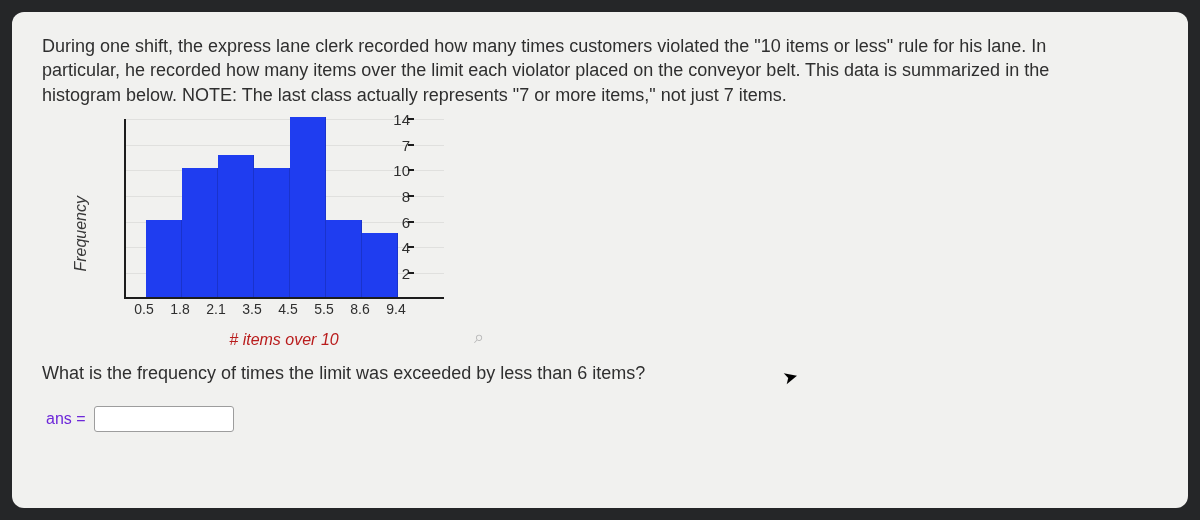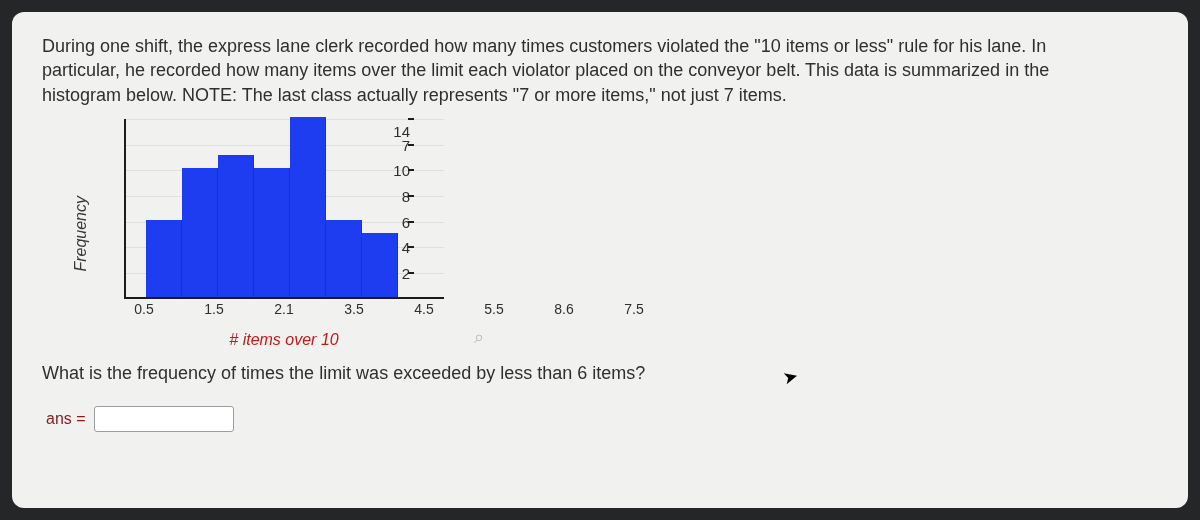--- a/index.html
+++ b/index.html
@@ -194,7 +194,7 @@
           <div class="y-tick-mark" style="top: 51.4286px;"></div>
           <div class="y-tick" style="top: 25.7143px;">7</div>
           <div class="y-tick-mark" style="top: 25.7143px;"></div>
-          <div class="y-tick" style="top: 12px;">14</div>
+          <div class="y-tick" style="top: 0px;">14</div>
           <div class="y-tick-mark" style="top: 0px;"></div>
         </div>
       <div class="x-ticks" id="x-ticks">

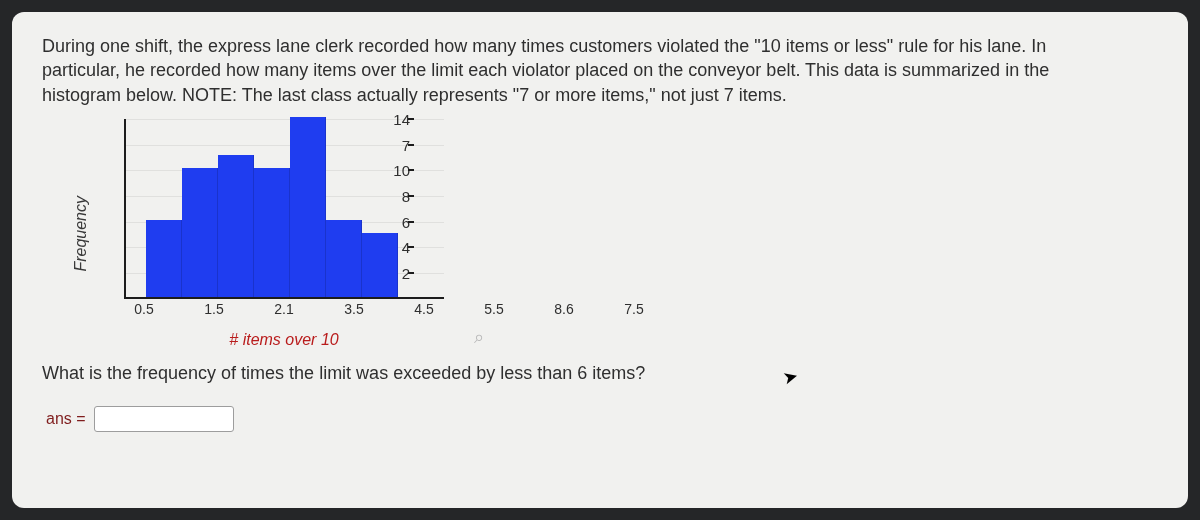--- a/index.html
+++ b/index.html
@@ -93,7 +93,6 @@
       top: 182px;
       display: flex;
       padding-left: 2px;
-      gap: 34px;
     }
     .x-tick {
       width: 36px;

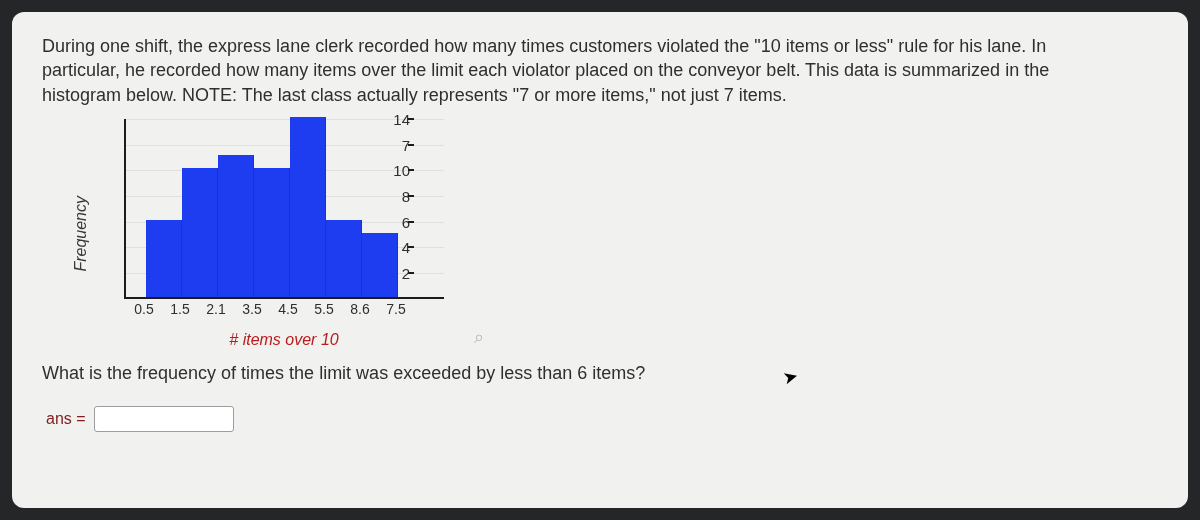--- a/index.html
+++ b/index.html
@@ -198,7 +198,7 @@
         </div>
       <div class="x-ticks" id="x-ticks">
           <div class="x-tick">0.5</div>
-          <div class="x-tick">1.5</div>
+          <div class="x-tick">1.8</div>
           <div class="x-tick">2.1</div>
           <div class="x-tick">3.5</div>
           <div class="x-tick">4.5</div>

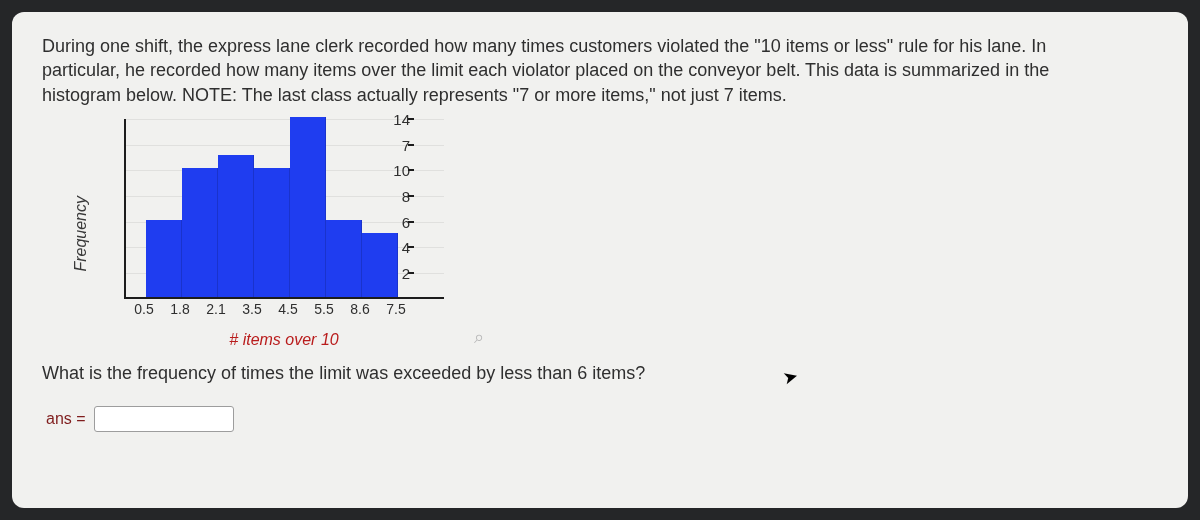--- a/index.html
+++ b/index.html
@@ -204,7 +204,7 @@
           <div class="x-tick">4.5</div>
           <div class="x-tick">5.5</div>
           <div class="x-tick">8.6</div>
-          <div class="x-tick">7.5</div>
+          <div class="x-tick">9.4</div>
         </div>
       <div class="xlabel"># items over 10</div>
       <span class="mag-icon">⌕</span>

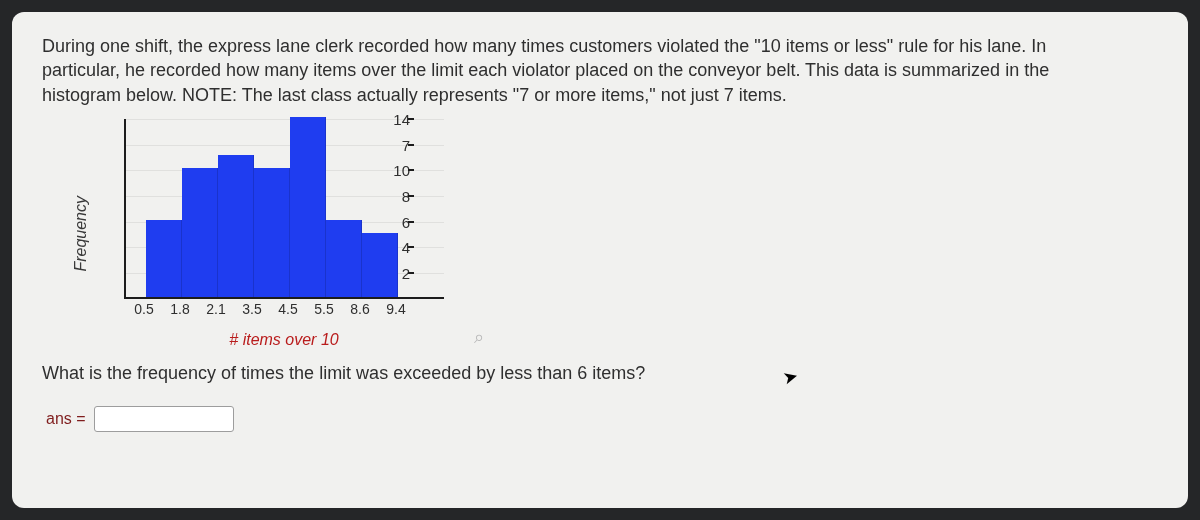--- a/index.html
+++ b/index.html
@@ -130,7 +130,7 @@
     }
     .ans-label {
       font-size: 16px;
-      color: #7f1d1d;
+      color: #6d28d9;
     }
     .ans-input {
       width: 140px;

